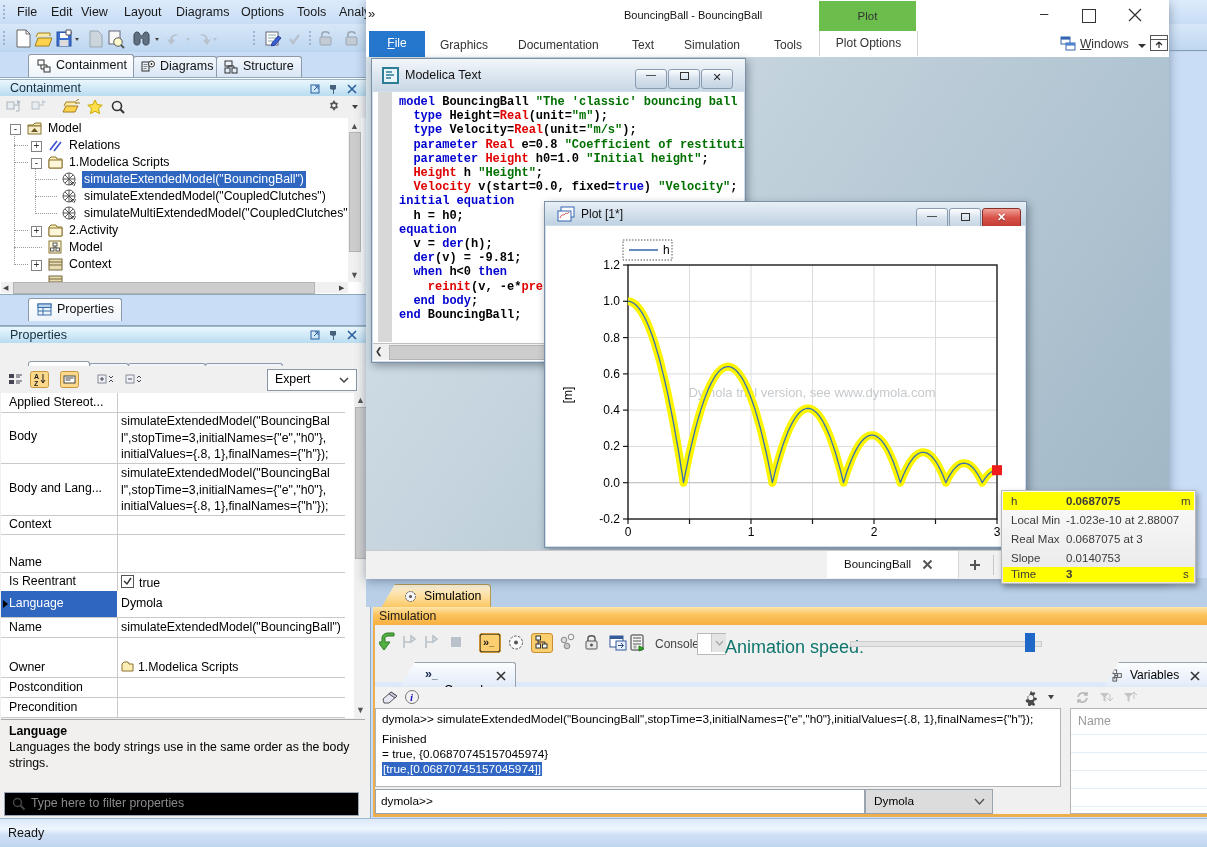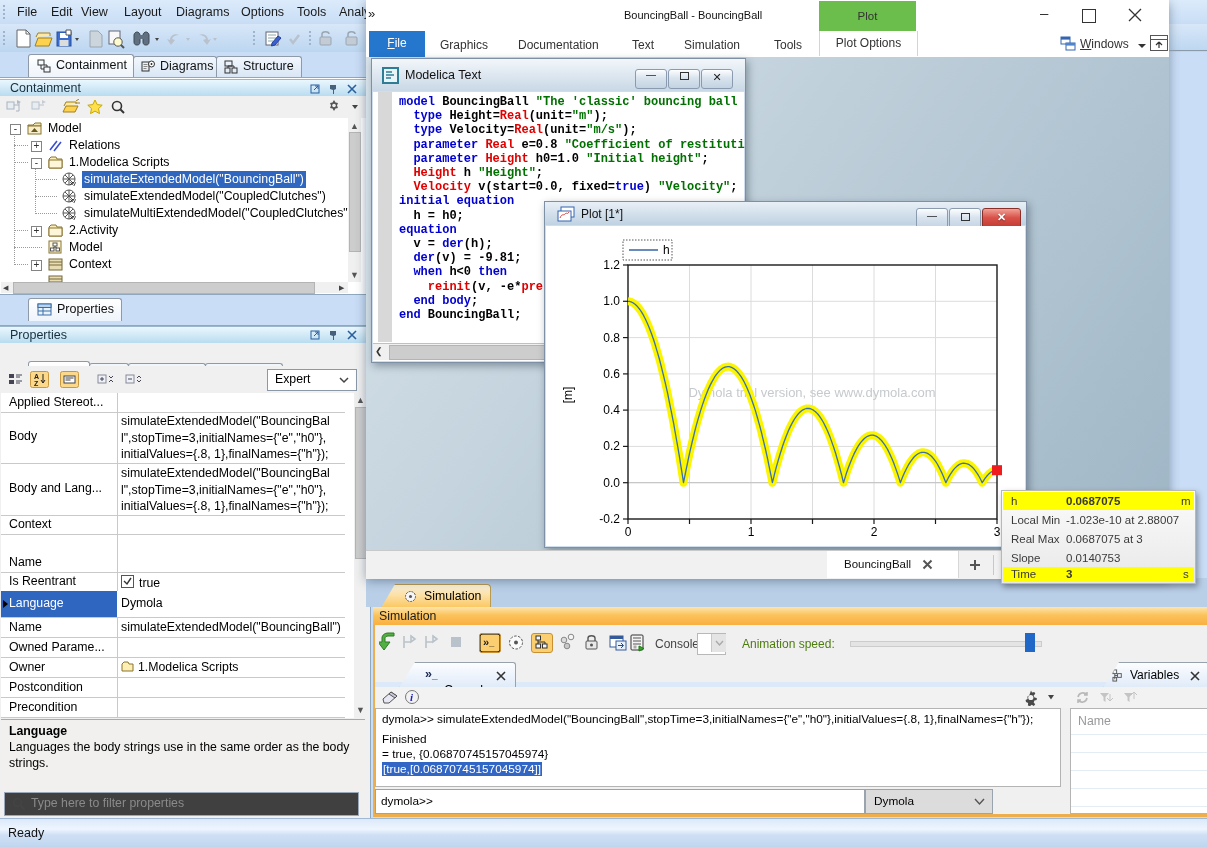--- a/index.html
+++ b/index.html
@@ -399,9 +399,6 @@
     <div class="prow" style="top:224px;height:20px">
         <span class="pl" style="top:3px">Name</span>
         <span class="pv" style="top:3px">simulateExtendedModel("BouncingBall")</span>
-      </div>
-    <div class="prow" style="top:244px;height:20px">
-        <span class="pl" style="top:3px">Owned Parame...</span>
       </div>
     <div class="prow" style="top:264px;height:20px">
         <span class="pl" style="top:3px">Owner</span>

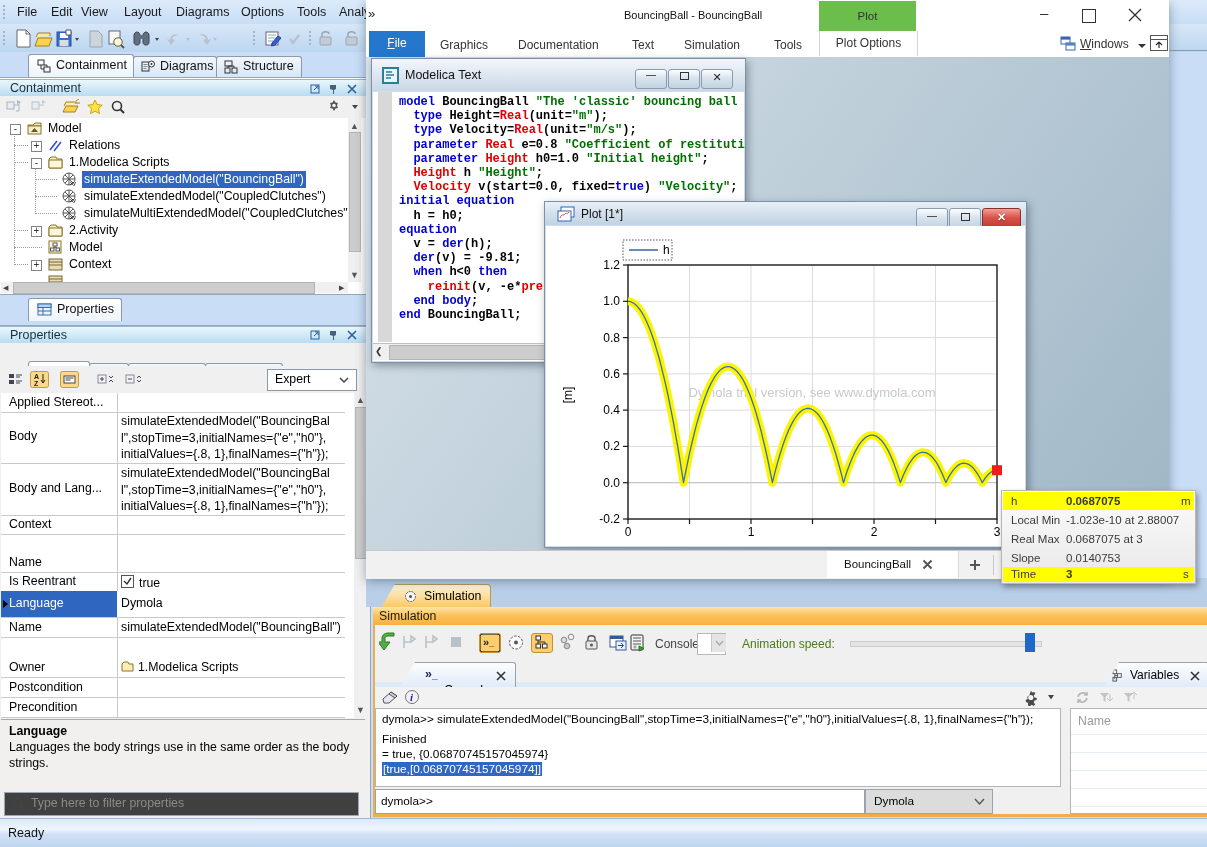--- a/index.html
+++ b/index.html
@@ -493,7 +493,7 @@
           </svg>
         </div>
     </div>
-    <span class="ab" style="left:367px;top:12px;font-size:12px;color:#4d7c0f">Animation speed:</span>
+    <span class="ab" style="left:350px;top:12px;font-size:18px;color:#0f766e">Animation speed:</span>
     <div class="ab" style="left:475px;top:16px;width:190px;height:4px;background:#e4e4e4;border:1px solid #cccccc"></div>
     <div class="ab" style="left:650px;top:8px;width:10px;height:19px;background:#2068c8"></div>
   </div>

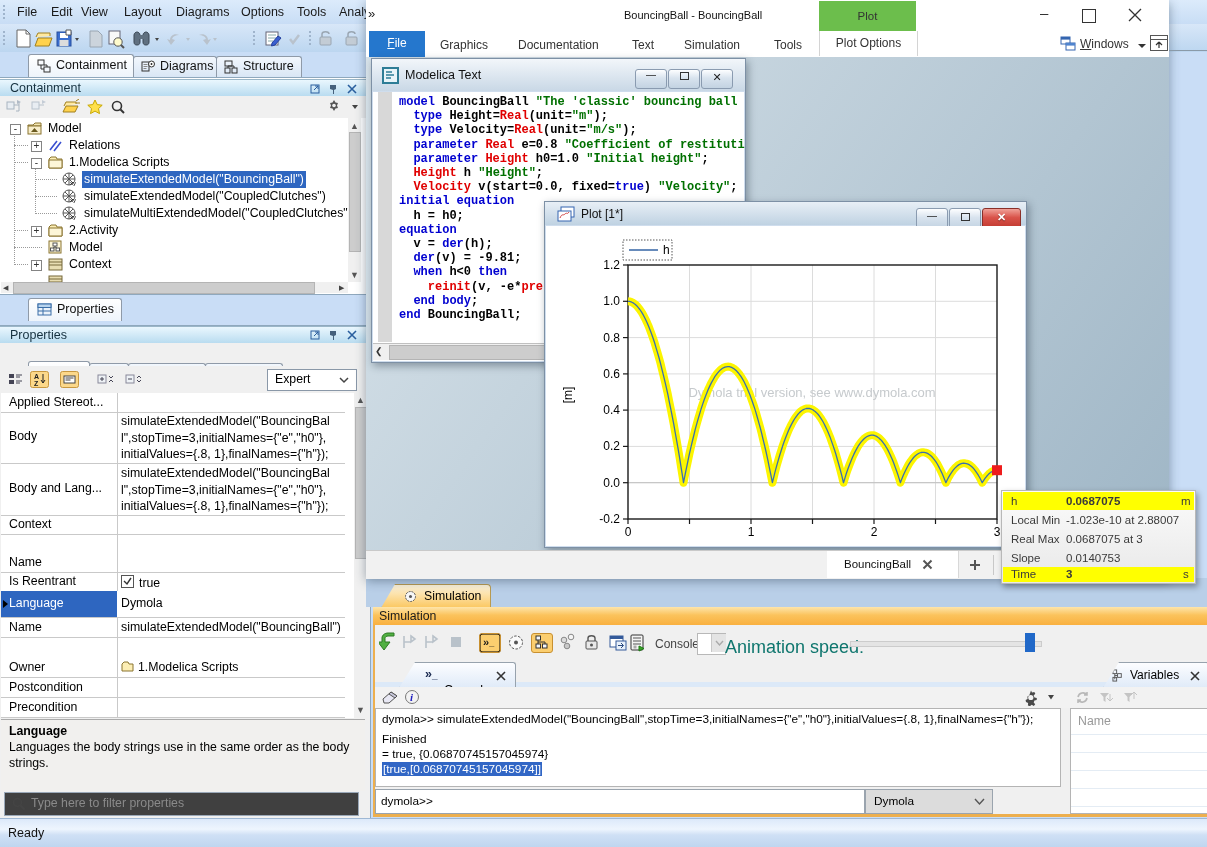--- a/index.html
+++ b/index.html
@@ -422,7 +422,7 @@
     <div class="ab" style="left:8px;top:4px;font-weight:bold">Language</div>
     <div class="ab" style="left:8px;top:19px;width:352px;line-height:16px">Languages the body strings use in the same order as the body strings.</div>
   </div>
-  <div class="ab" id="pfilter" style="left:4px;top:466px;width:353px;height:22px;background:#404040;border:1px solid #9aa8b8">
+  <div class="ab" id="pfilter" style="left:4px;top:466px;width:353px;height:22px;background:#000000;border:1px solid #9aa8b8">
     <svg class="ab" style="left:7px;top:4px" width="14" height="14">
         <circle cx="5.5" cy="5.5" r="4" fill="none" stroke="#444" stroke-width="1.5"></circle>
         <path d="M8.5 8.5l4 4" stroke="#444" stroke-width="2"></path>

